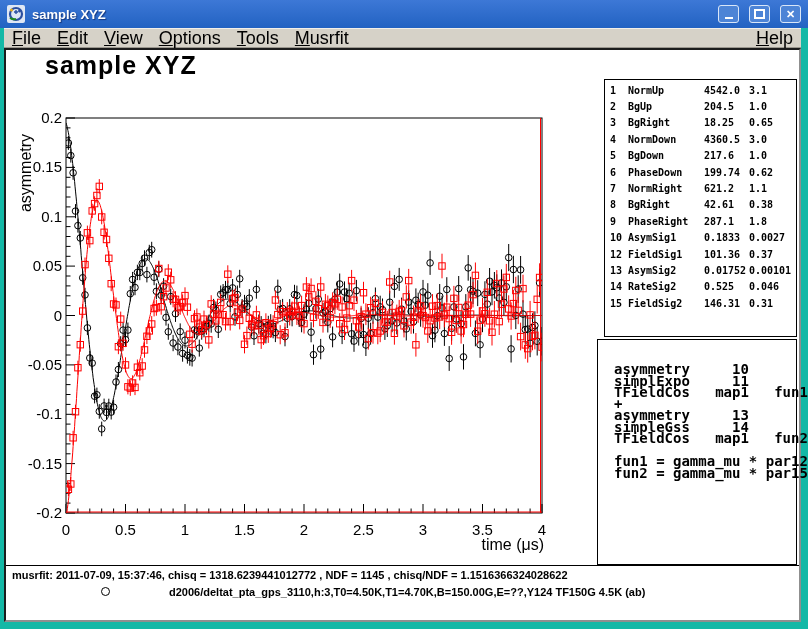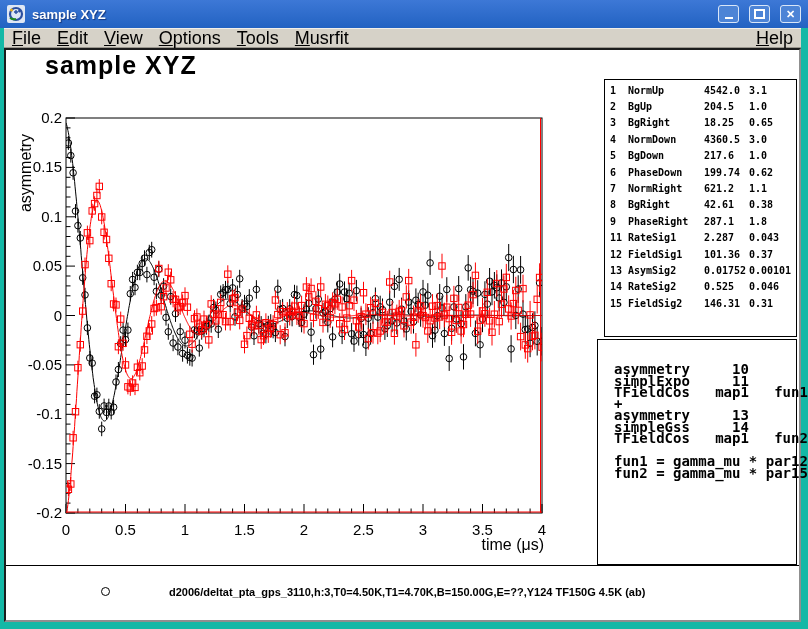--- a/index.html
+++ b/index.html
@@ -622,6 +622,7 @@
         <div class="param-row"><span class="c-no">7</span><span class="c-name">NormRight</span><span class="c-val">621.2</span><span class="c-err">1.1</span></div>
         <div class="param-row"><span class="c-no">8</span><span class="c-name">BgRight</span><span class="c-val">42.61</span><span class="c-err">0.38</span></div>
         <div class="param-row"><span class="c-no">9</span><span class="c-name">PhaseRight</span><span class="c-val">287.1</span><span class="c-err">1.8</span></div>
+        <div class="param-row"><span class="c-no">10</span><span class="c-name">AsymSig1</span><span class="c-val">0.1833</span><span class="c-err">0.0027</span></div>
         <div class="param-row"><span class="c-no">11</span><span class="c-name">RateSig1</span><span class="c-val">2.287</span><span class="c-err">0.043</span></div>
         <div class="param-row"><span class="c-no">12</span><span class="c-name">FieldSig1</span><span class="c-val">101.36</span><span class="c-err">0.37</span></div>
         <div class="param-row"><span class="c-no">13</span><span class="c-name">AsymSig2</span><span class="c-val">0.01752</span><span class="c-err">0.00101</span></div>

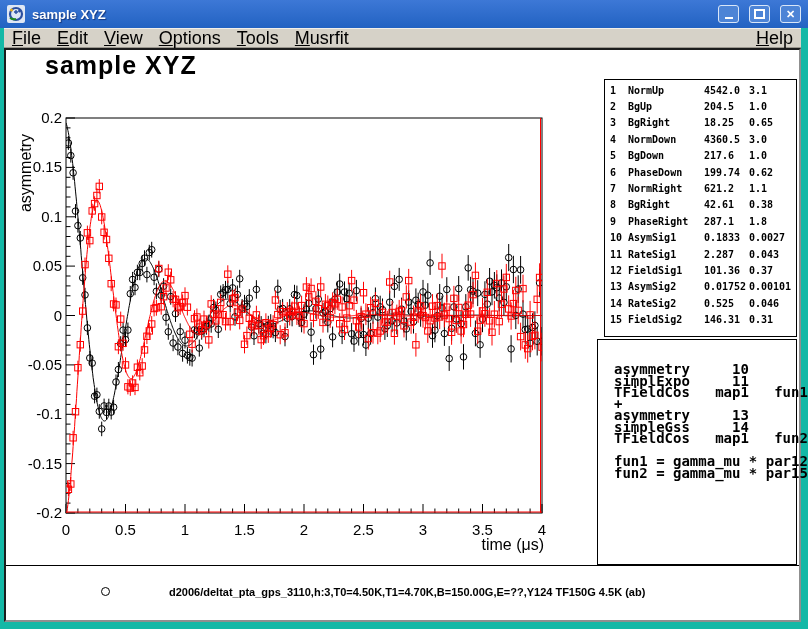--- a/index.html
+++ b/index.html
@@ -623,7 +623,6 @@
         <div class="param-row"><span class="c-no">8</span><span class="c-name">BgRight</span><span class="c-val">42.61</span><span class="c-err">0.38</span></div>
         <div class="param-row"><span class="c-no">9</span><span class="c-name">PhaseRight</span><span class="c-val">287.1</span><span class="c-err">1.8</span></div>
         <div class="param-row"><span class="c-no">10</span><span class="c-name">AsymSig1</span><span class="c-val">0.1833</span><span class="c-err">0.0027</span></div>
-        <div class="param-row"><span class="c-no">11</span><span class="c-name">RateSig1</span><span class="c-val">2.287</span><span class="c-err">0.043</span></div>
         <div class="param-row"><span class="c-no">12</span><span class="c-name">FieldSig1</span><span class="c-val">101.36</span><span class="c-err">0.37</span></div>
         <div class="param-row"><span class="c-no">13</span><span class="c-name">AsymSig2</span><span class="c-val">0.01752</span><span class="c-err">0.00101</span></div>
         <div class="param-row"><span class="c-no">14</span><span class="c-name">RateSig2</span><span class="c-val">0.525</span><span class="c-err">0.046</span></div>

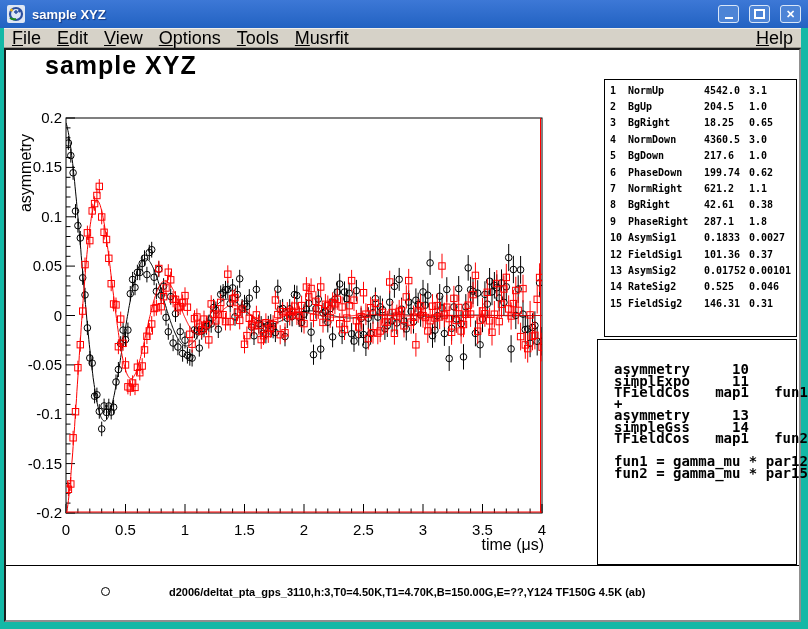--- a/index.html
+++ b/index.html
@@ -644,6 +644,7 @@
 
     <div class="divider"></div>
 
+    <div class="status-line">musrfit: 2011-07-09, 15:37:46, chisq = 1318.6239441012772 , NDF = 1145 , chisq/NDF = 1.1516366324028622</div>
 
     <div class="legend-row" style="top:536px;">
       <span class="lg-marker lg-circle" style="border-color: rgb(0, 0, 0);"></span>

